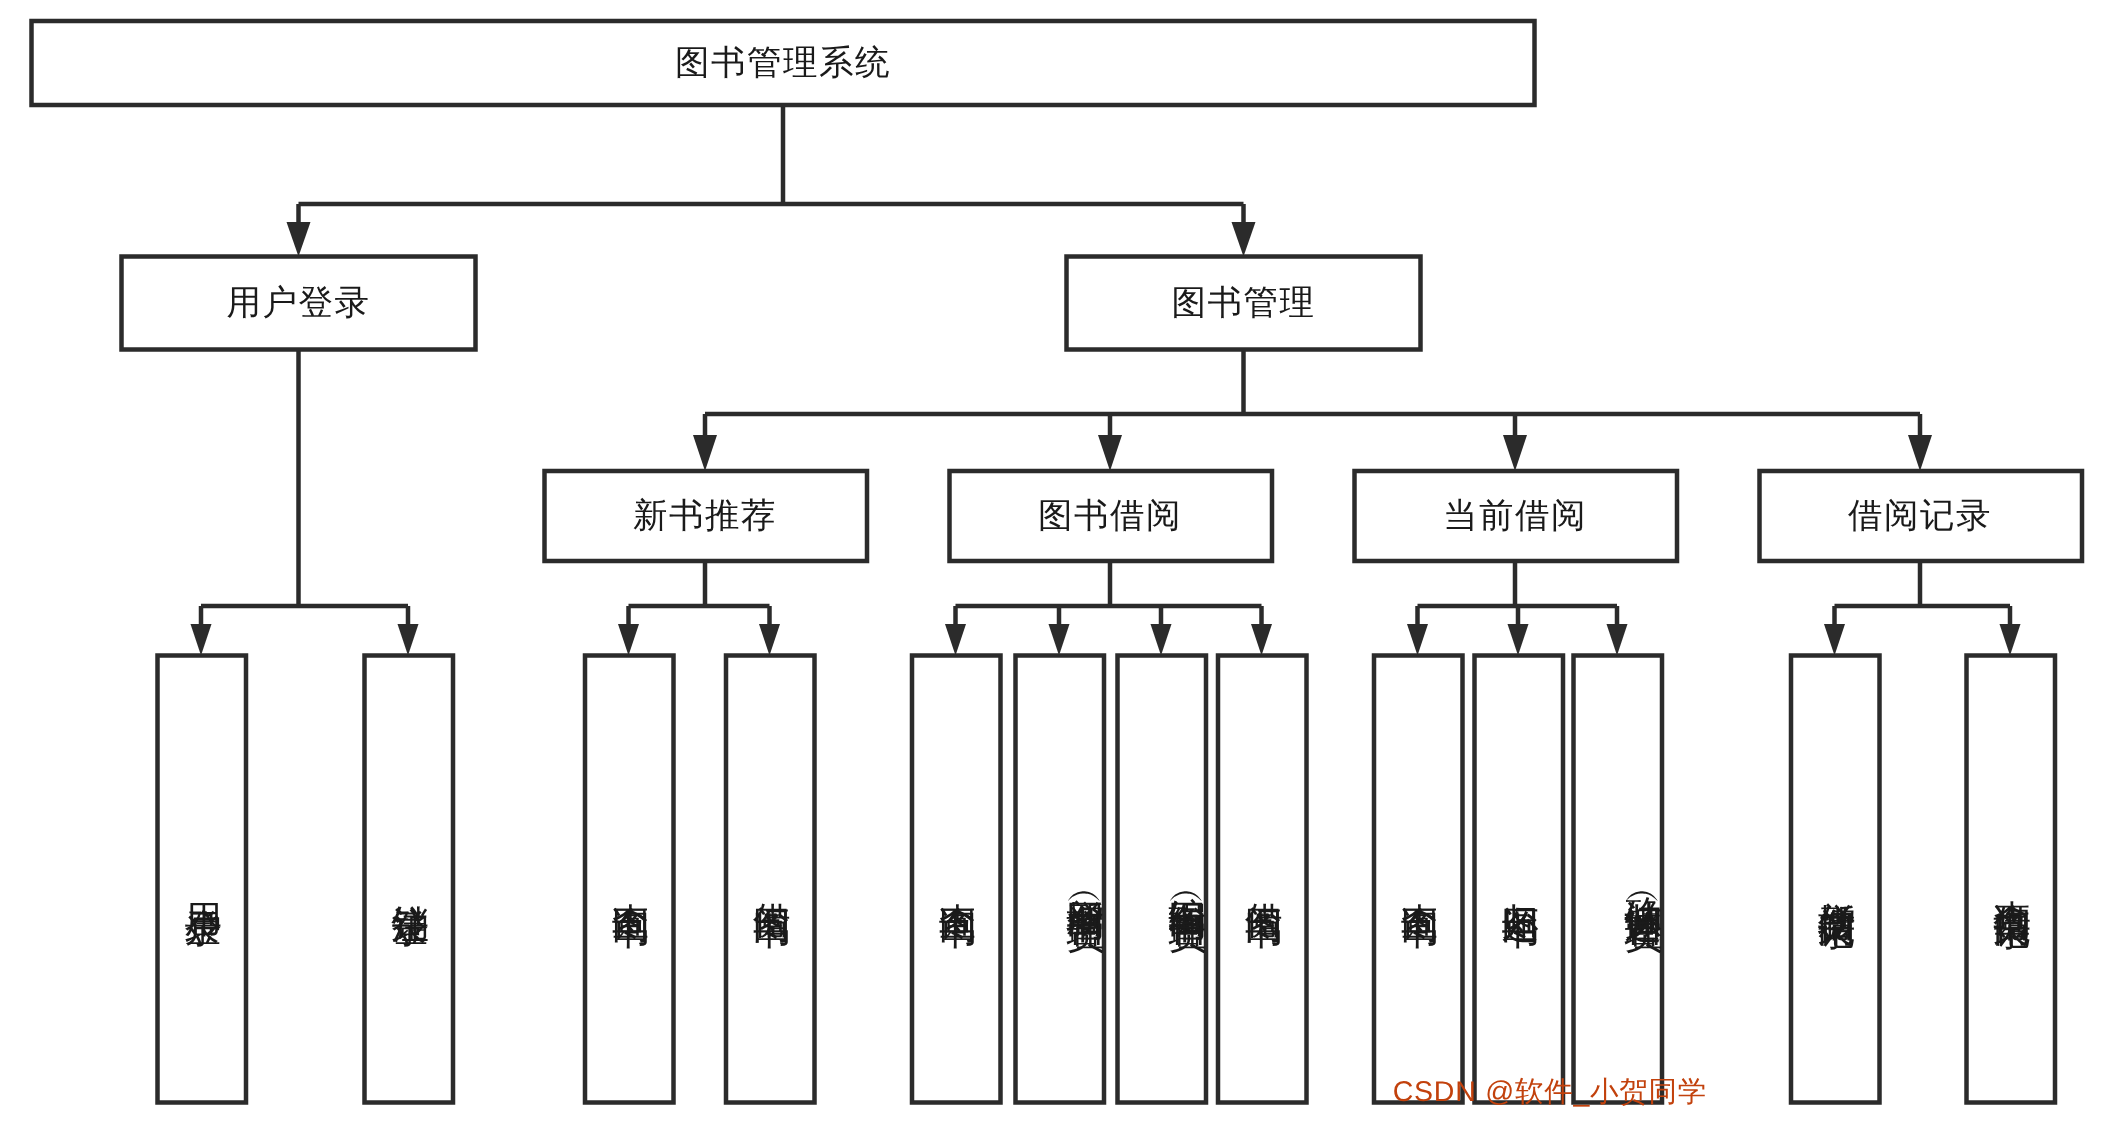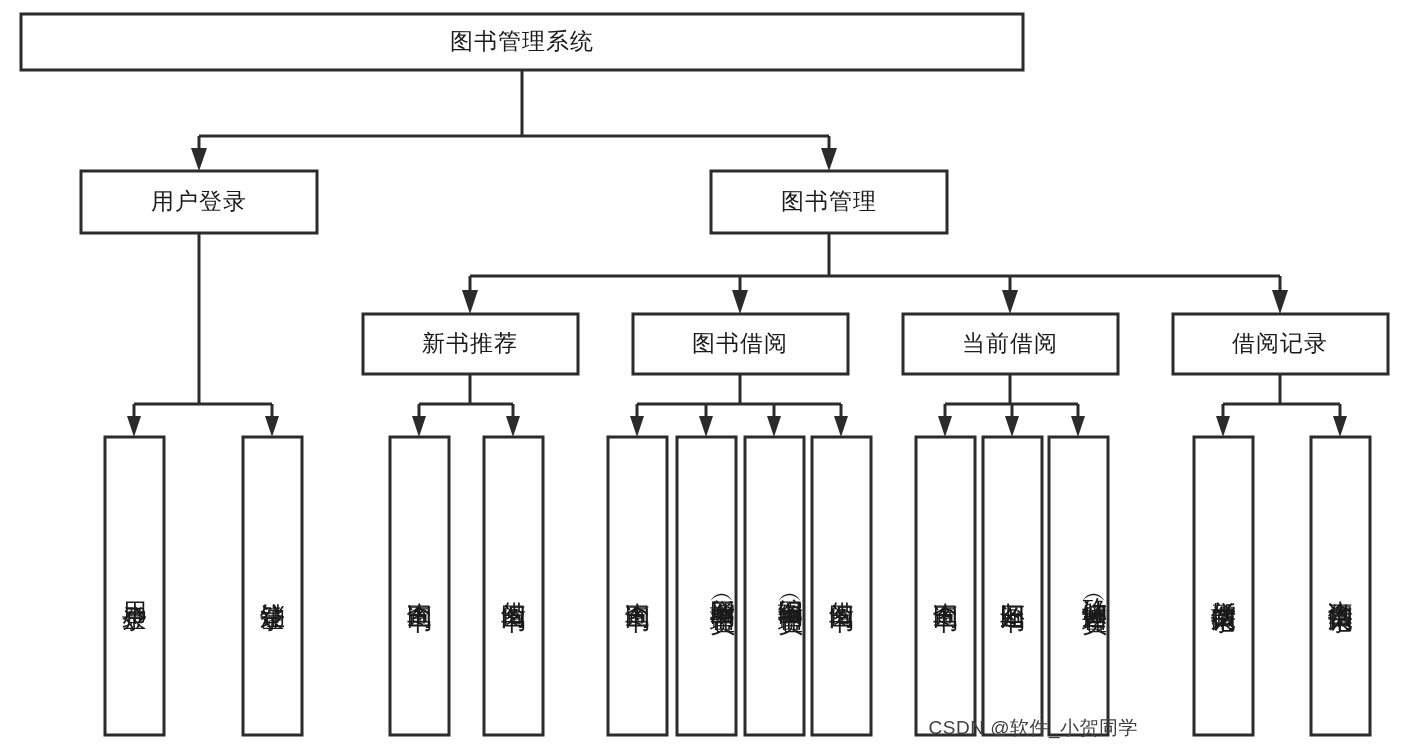--- a/index.html
+++ b/index.html
@@ -38,7 +38,7 @@
     right:14px;bottom:6px;
     font-family:"Liberation Sans","DejaVu Sans",sans-serif;
     font-size:19px;
-    color:#404040;
+    color:#c2410c;
     letter-spacing:0.5px;
     white-space:nowrap;
   }

